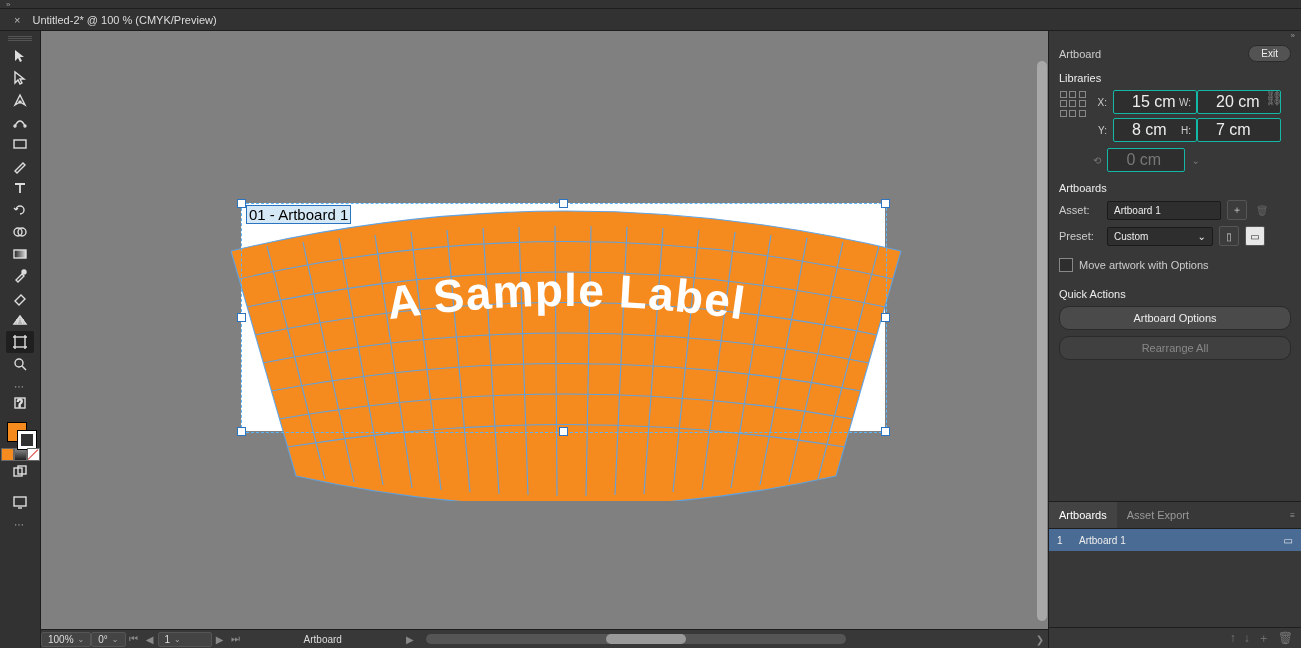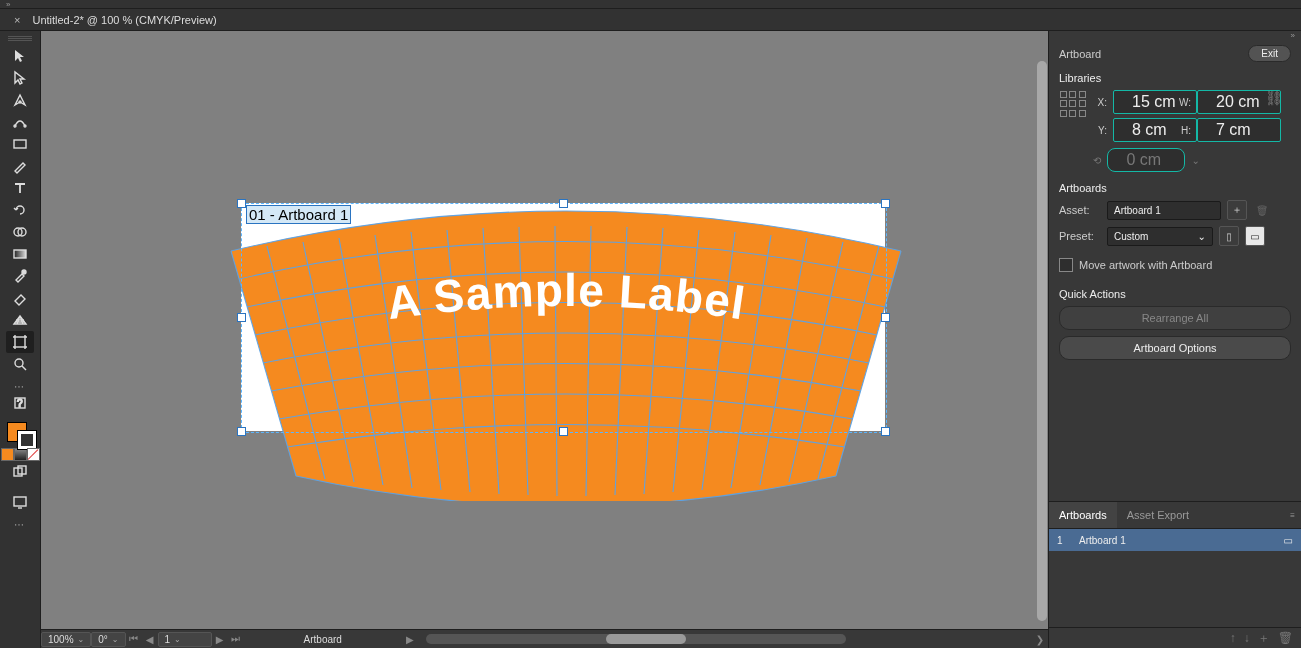--- a/index.html
+++ b/index.html
@@ -75,7 +75,7 @@
   .field{background:#2e2e2e;border:1px solid #14b8a6;border-radius:2px;padding:2px 18px;color:#eee;font-size:16px;width:46px;}
   .linkicon{color:#888;font-size:14px;margin-left:4px;}
   .anglefield{display:flex;align-items:center;gap:6px;color:#777;margin-left:34px;font-size:10px;}
-  .anglefield .field{color:#777;width:40px;border-radius:8px;}
+  .anglefield .field{color:#777;width:40px;}
   .nameinput{background:#2e2e2e;border:1px solid #1a1a1a;border-radius:2px;padding:3px 6px;color:#eee;font-size:10px;width:100px;}
   .iconbtn{width:18px;height:18px;border:1px solid #555;background:#3c3c3c;display:flex;align-items:center;justify-content:center;color:#ccc;font-size:10px;border-radius:2px;}
   .iconbtn.inv{background:#e8e8e8;color:#222;}

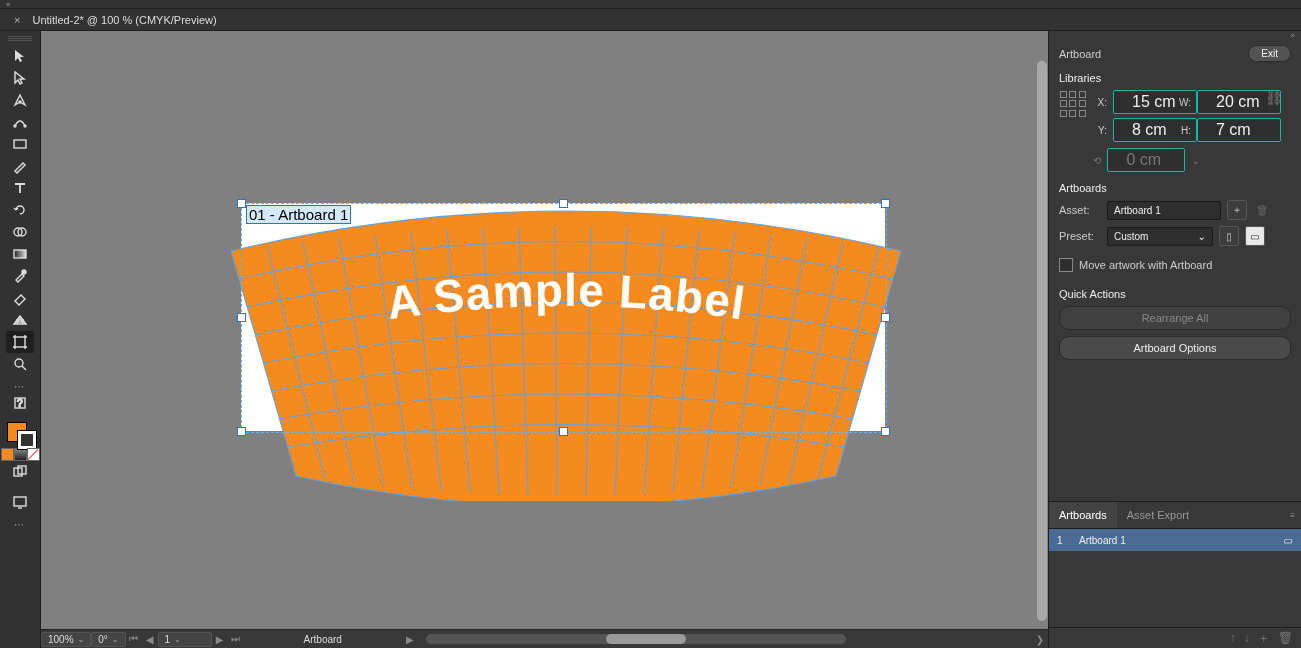--- a/index.html
+++ b/index.html
@@ -392,7 +392,7 @@
         </div>
         <div class="prow" style="margin-top:6px;">
           <div class="checkbox"></div>
-          <span class="plabel">Move artwork with Artboard</span>
+          <span class="plabel">Move artwork with Options</span>
         </div>
 
         <div class="section" style="margin-top:10px;">Quick Actions</div>

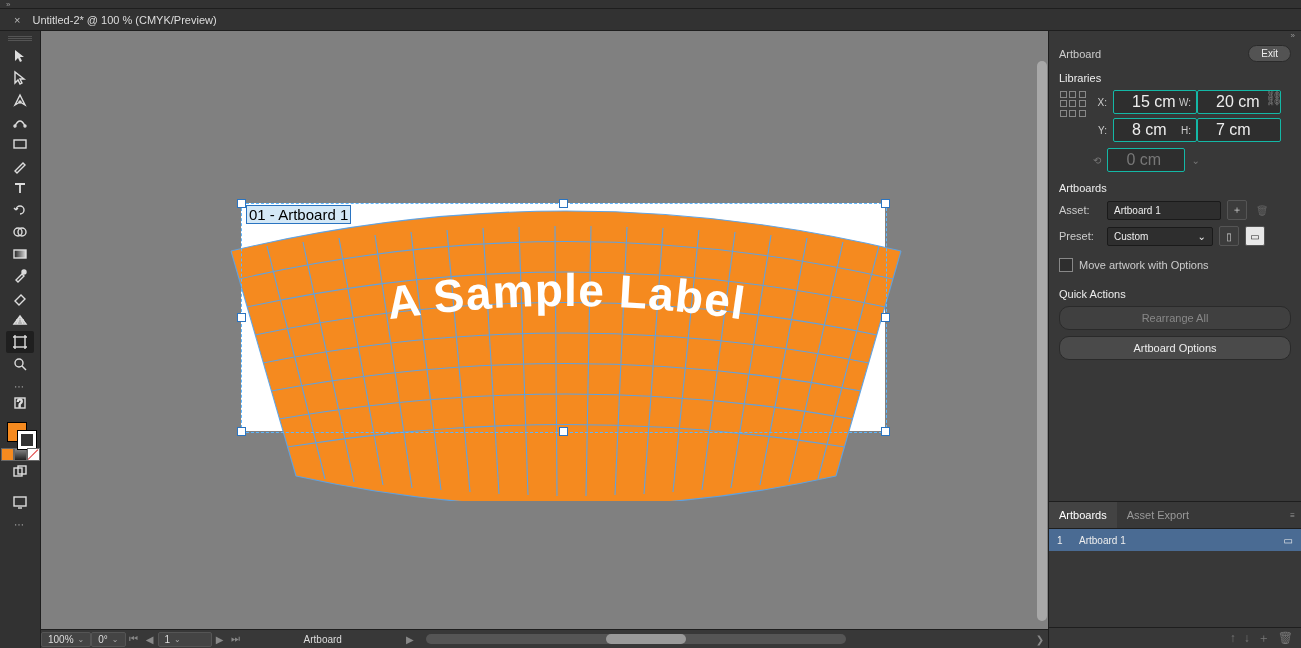--- a/index.html
+++ b/index.html
@@ -396,8 +396,8 @@
         </div>
 
         <div class="section" style="margin-top:10px;">Quick Actions</div>
+        <div class="bigbtn">Artboard Options</div>
         <div class="bigbtn disabled">Rearrange All</div>
-        <div class="bigbtn">Artboard Options</div>
       </div>
 
       <div class="artpanel">

